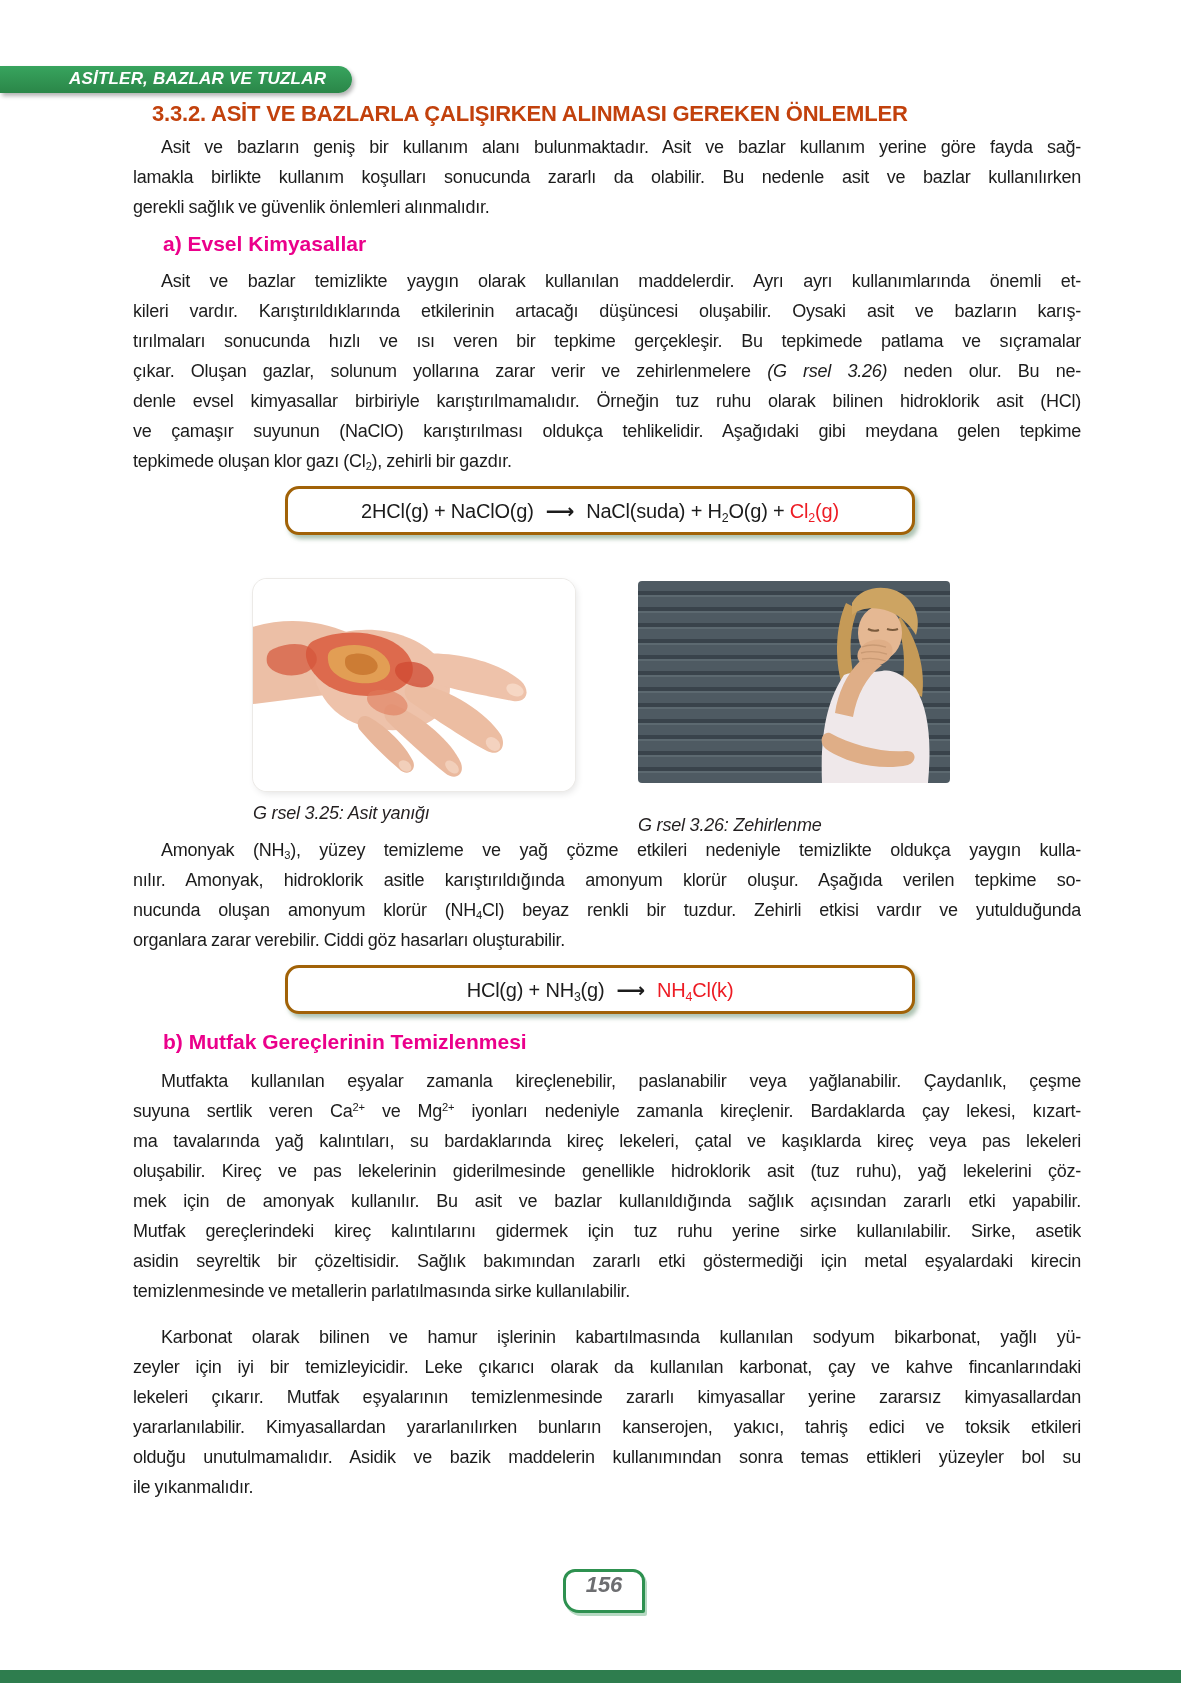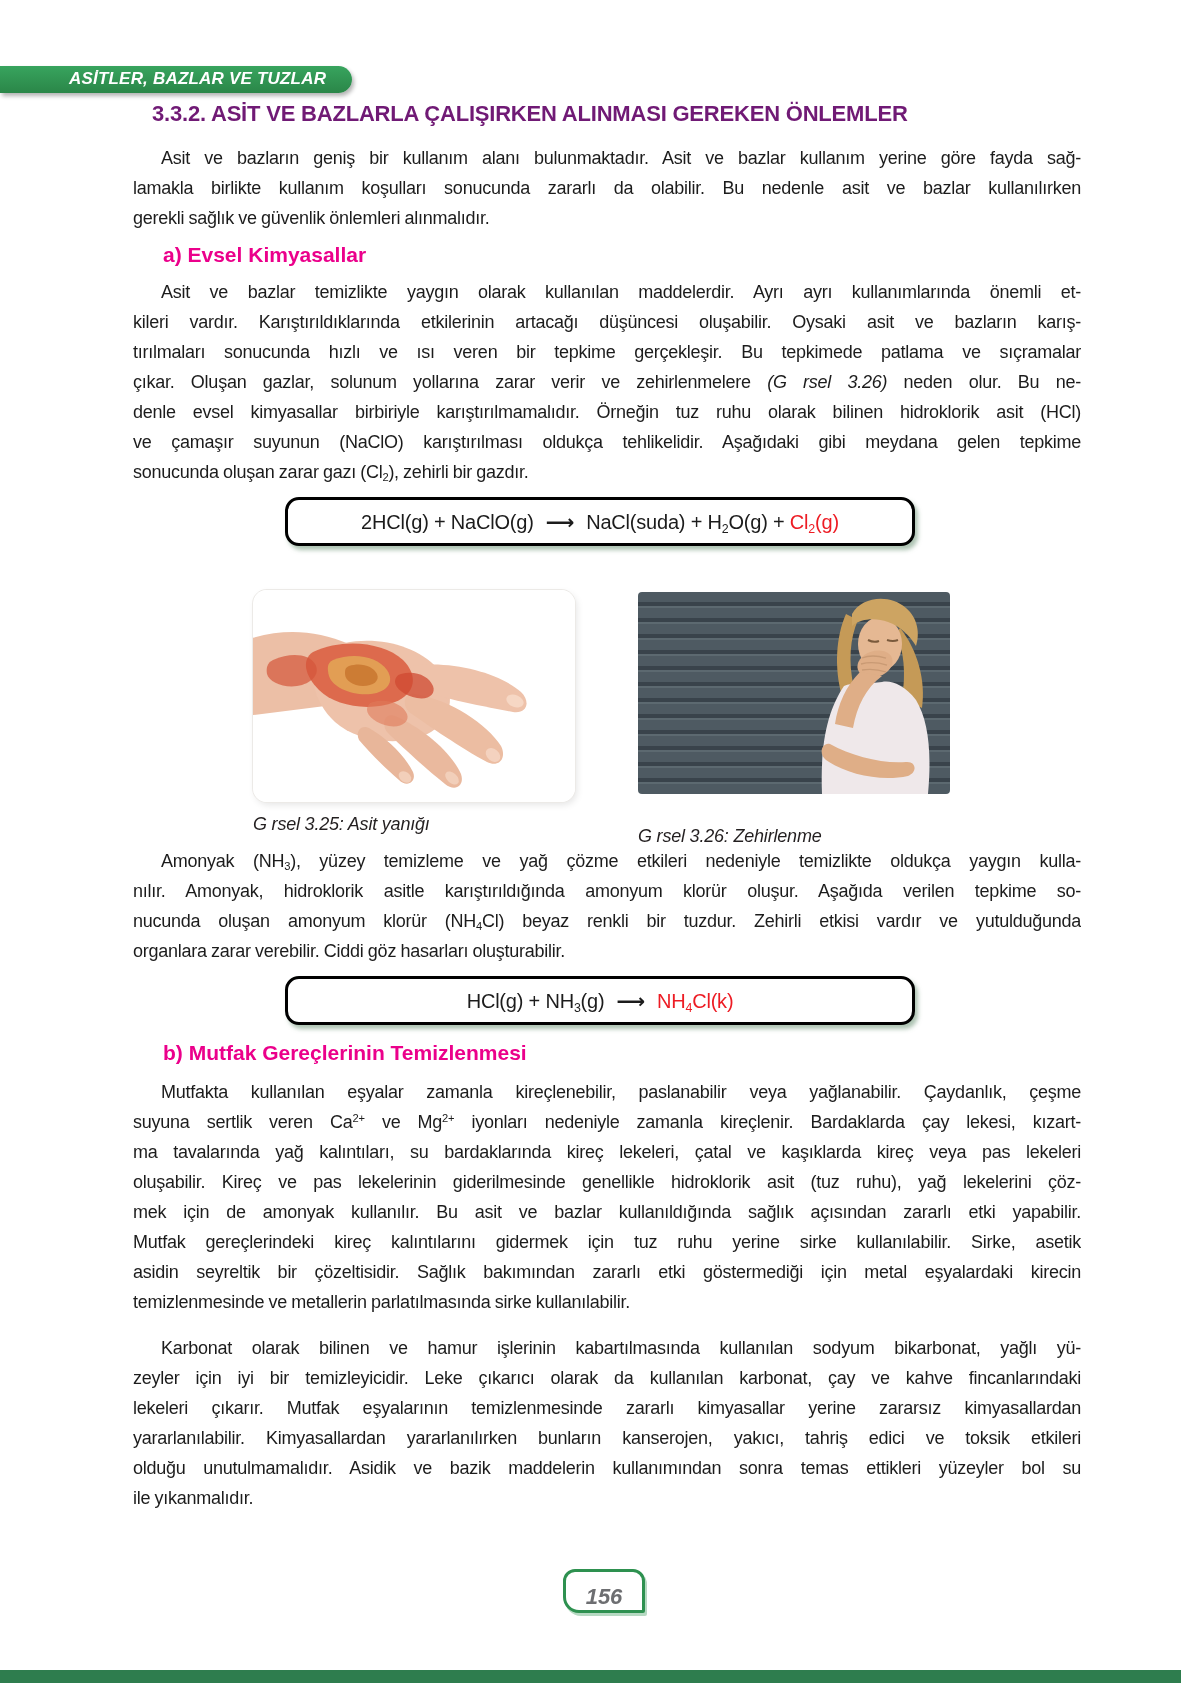--- a/index.html
+++ b/index.html
@@ -16,8 +16,8 @@
 
   .content{position:absolute;left:133px;top:101px;width:948px;}
 
-  .section-title{color:#701a75;font-size:22px;font-weight:bold;line-height:26px;
-    margin:0 0 16px 19px;letter-spacing:-.2px;}
+  .section-title{color:#c2410c;font-size:22px;font-weight:bold;line-height:26px;
+    margin:0 0 5px 19px;letter-spacing:-.2px;}
 
   .subheading{color:#eb008b;font-size:21px;font-weight:bold;line-height:24px;margin:10px 0 10px 30px;}
   .subheading.b{margin-top:16px;margin-bottom:12px;}

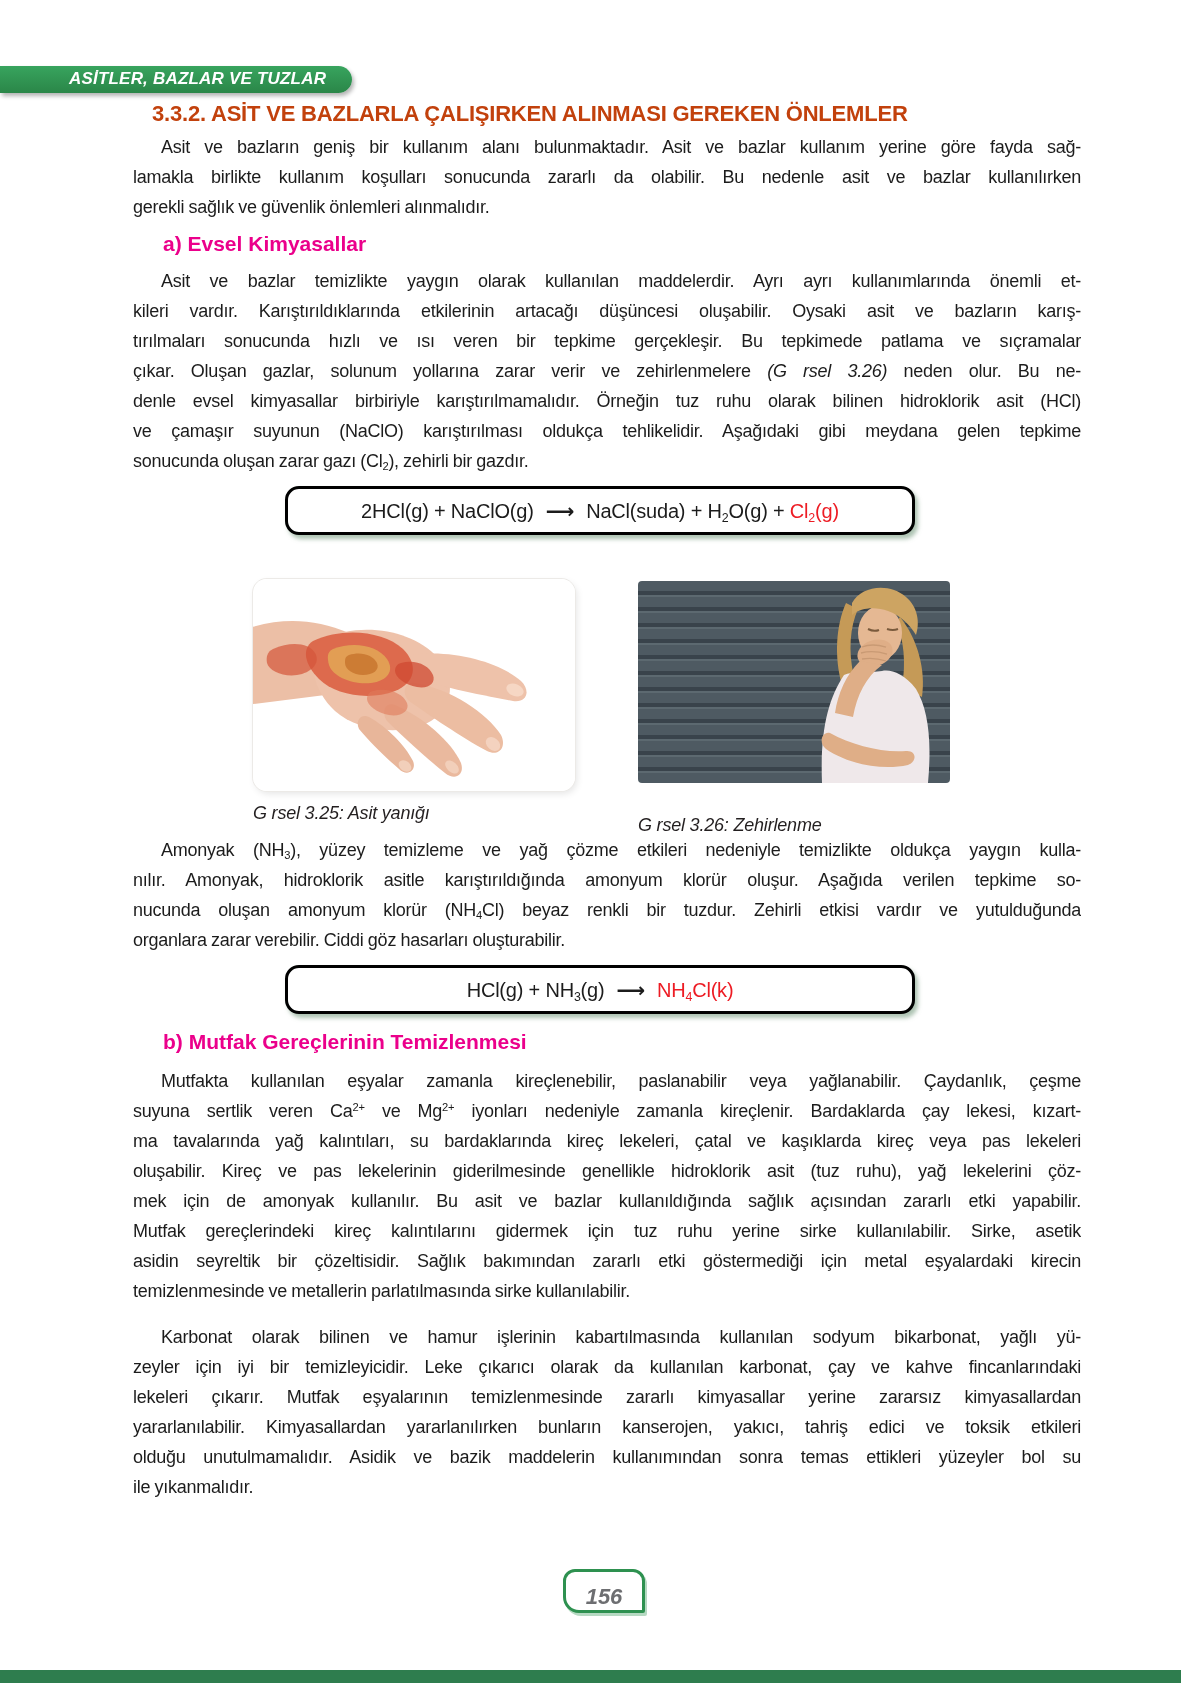--- a/index.html
+++ b/index.html
@@ -91,7 +91,7 @@
         <div class="line"><span>çıkar. Oluşan gazlar, solunum yollarına zarar verir ve zehirlenmelere </span><span class="it">(G rsel 3.26)</span><span> neden olur. Bu ne-</span></div>
         <div class="line"><span>denle evsel kimyasallar birbiriyle karıştırılmamalıdır. Örneğin tuz ruhu olarak bilinen hidroklorik asit (HCl)</span></div>
         <div class="line"><span>ve çamaşır suyunun (NaClO) karıştırılması oldukça tehlikelidir. Aşağıdaki gibi meydana gelen tepkime</span></div>
-        <div class="line last"><span>sonucunda oluşan zarar gazı (Cl</span><sub>2</sub><span>), zehirli bir gazdır.</span></div>
+        <div class="line last"><span>tepkimede oluşan klor gazı (Cl</span><sub>2</sub><span>), zehirli bir gazdır.</span></div>
       </div>
 
     <div class="eq-box first">

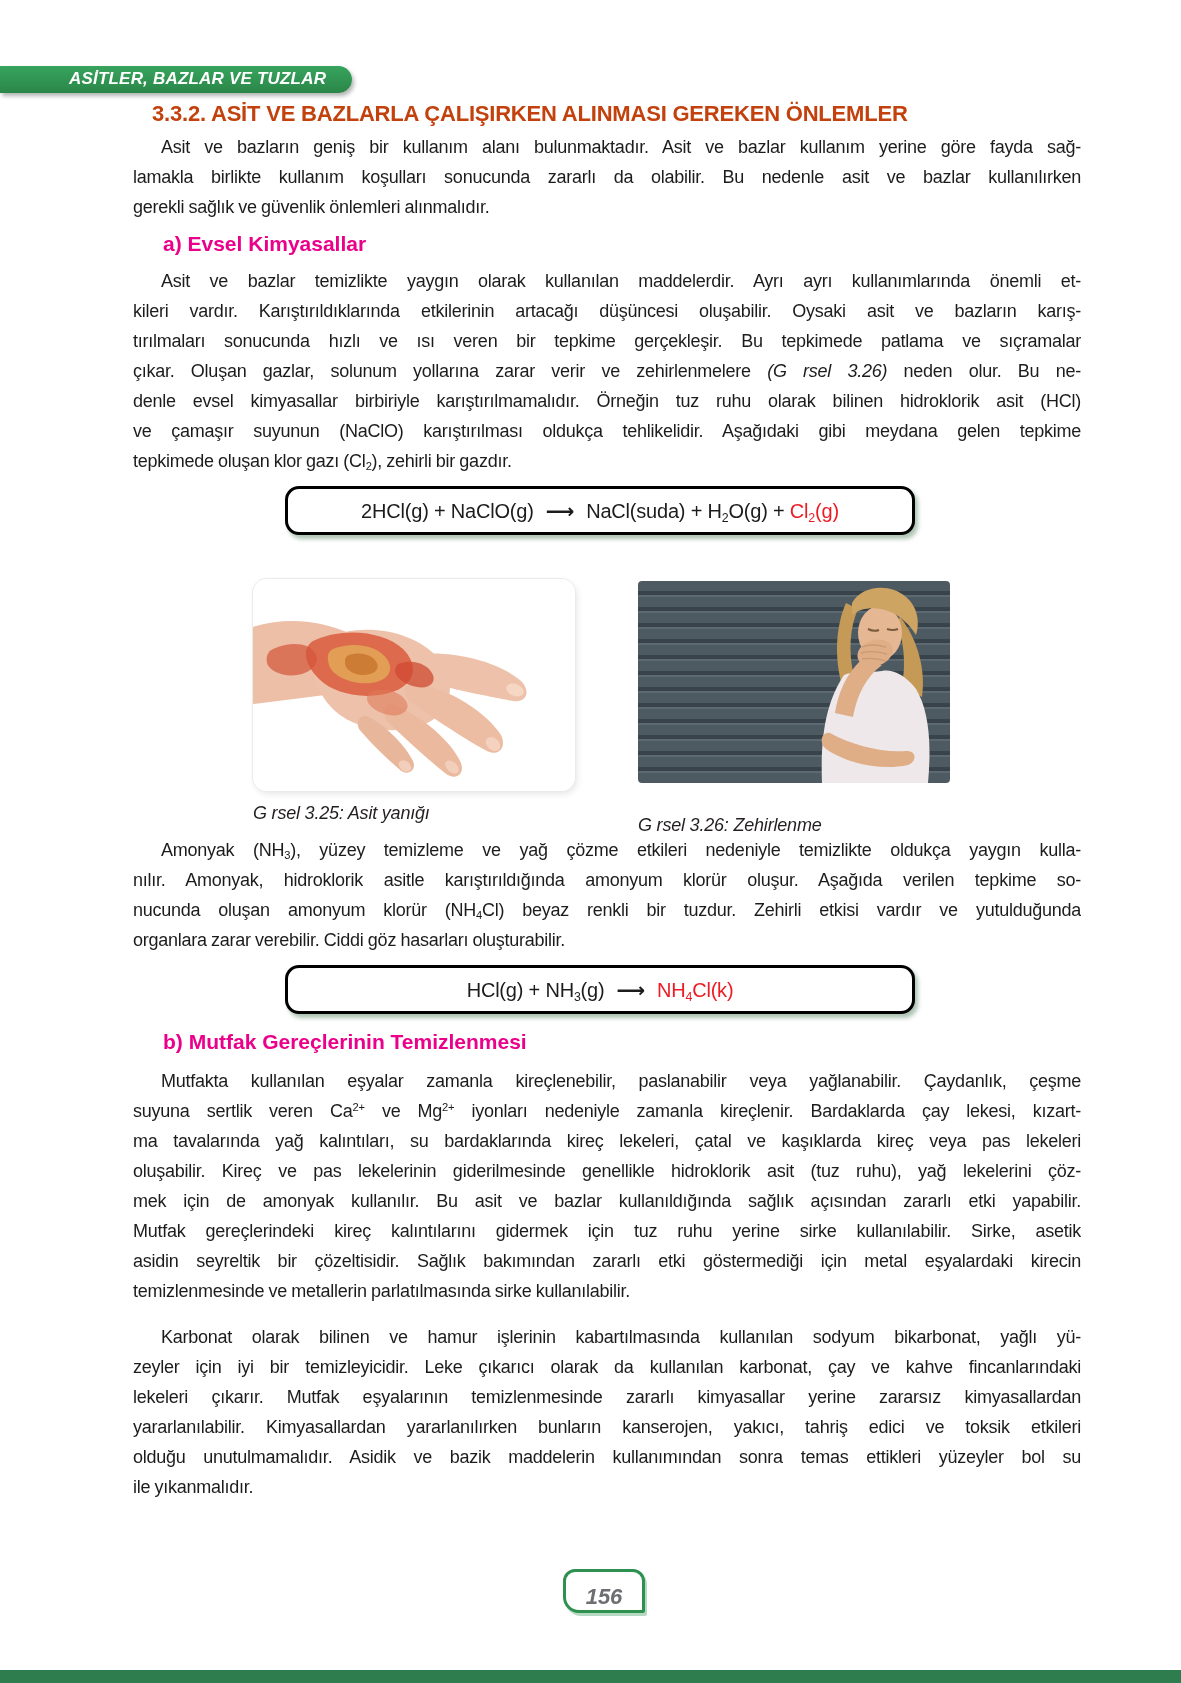--- a/index.html
+++ b/index.html
@@ -35,7 +35,7 @@
   .ar{padding:0 12px;font-weight:bold;font-family:"DejaVu Sans",sans-serif;}
 
   .eq-box{position:relative;box-sizing:border-box;margin:8px 0 0 152px;width:630px;height:49px;
-    border:3px solid #000000;border-radius:14px;background:#fff;
+    border:3px solid #a16207;border-radius:14px;background:#fff;
     box-shadow:3px 4px 4px rgba(105,145,115,.55);
     display:flex;align-items:center;justify-content:center;font-size:20px;letter-spacing:-.2px;}
   .eq-box.first{margin-top:8px;}

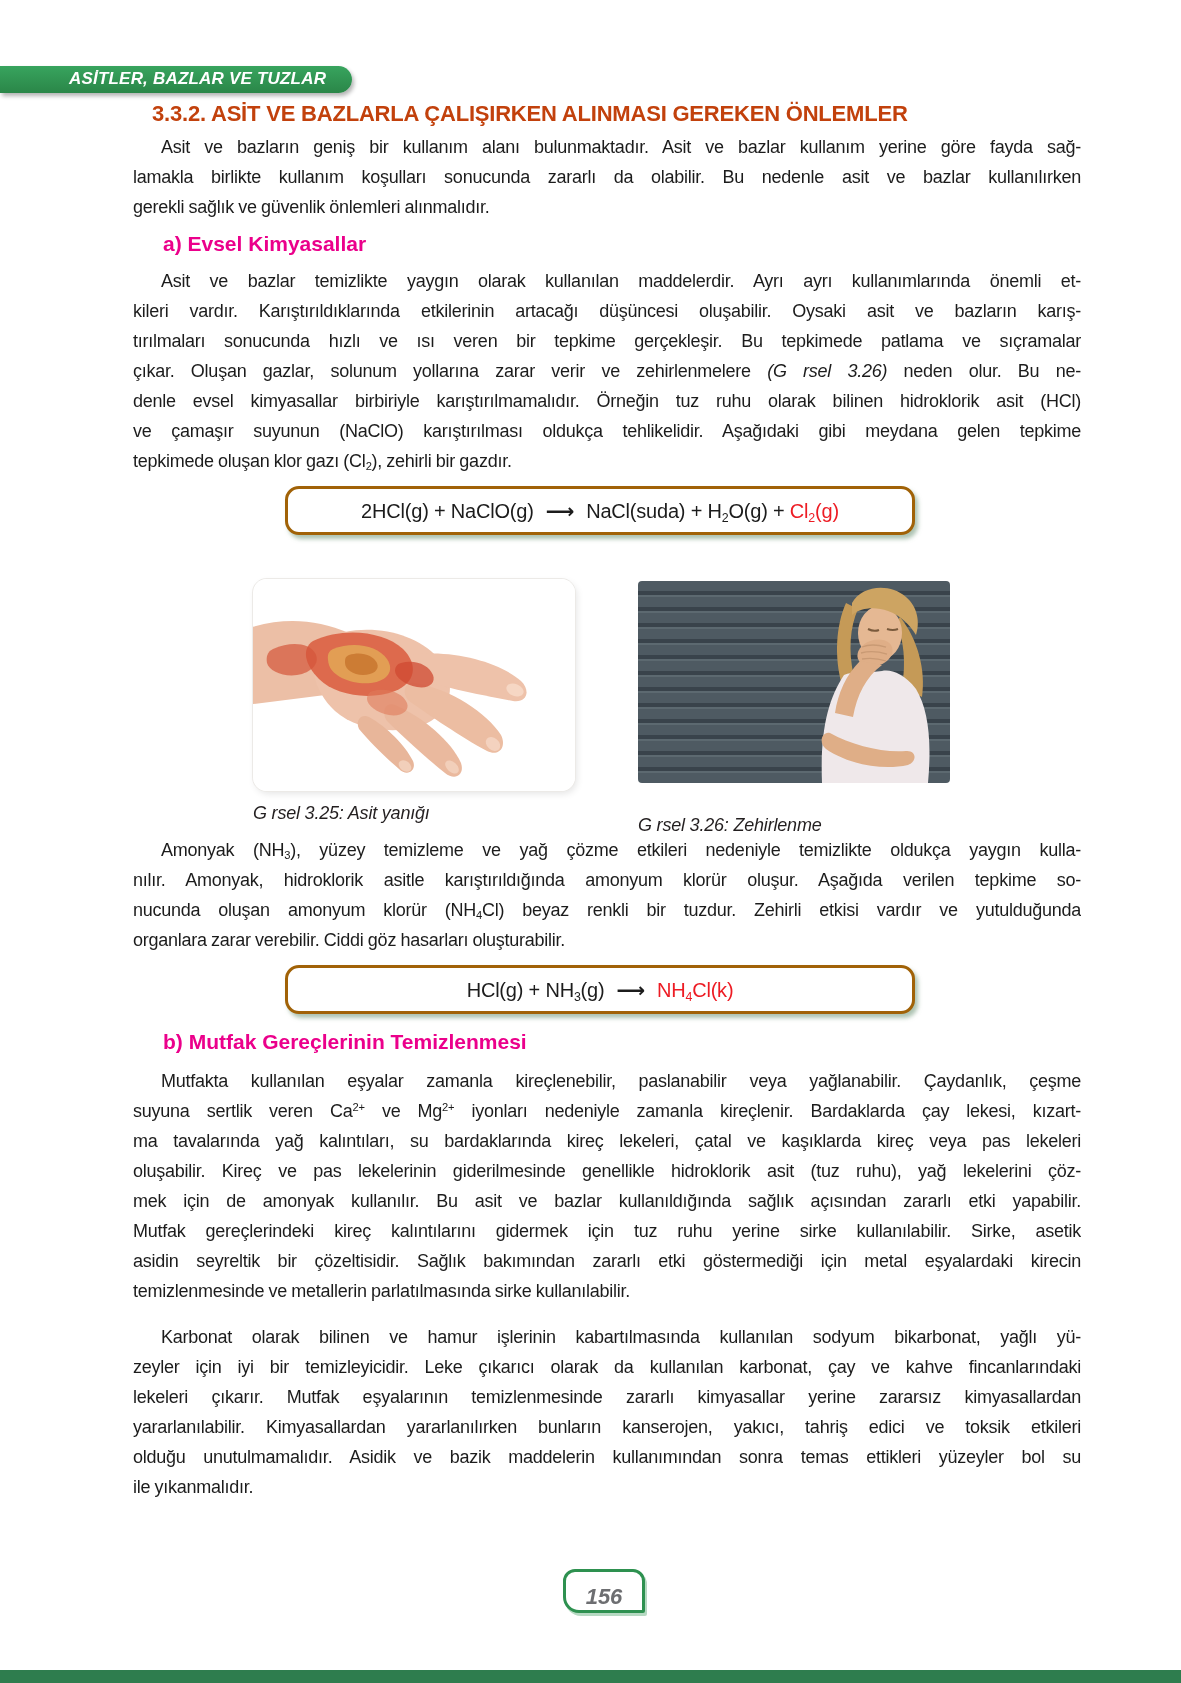--- a/index.html
+++ b/index.html
@@ -58,7 +58,7 @@
   .page-num-box{position:absolute;left:563px;top:1569px;width:82px;height:44px;box-sizing:border-box;
     border:3px solid #2e9150;border-radius:12px 12px 2px 16px;background:#fff;
     box-shadow:2px 3px 0 rgba(46,145,80,.35);
-    display:flex;align-items:flex-end;justify-content:center;
+    display:flex;align-items:flex-start;justify-content:center;
     font-size:22px;font-weight:bold;font-style:italic;color:#6d6e71;}
 
   .footer-bar{position:absolute;left:0;bottom:0;width:100%;height:13px;background:#2e7d4e;}

